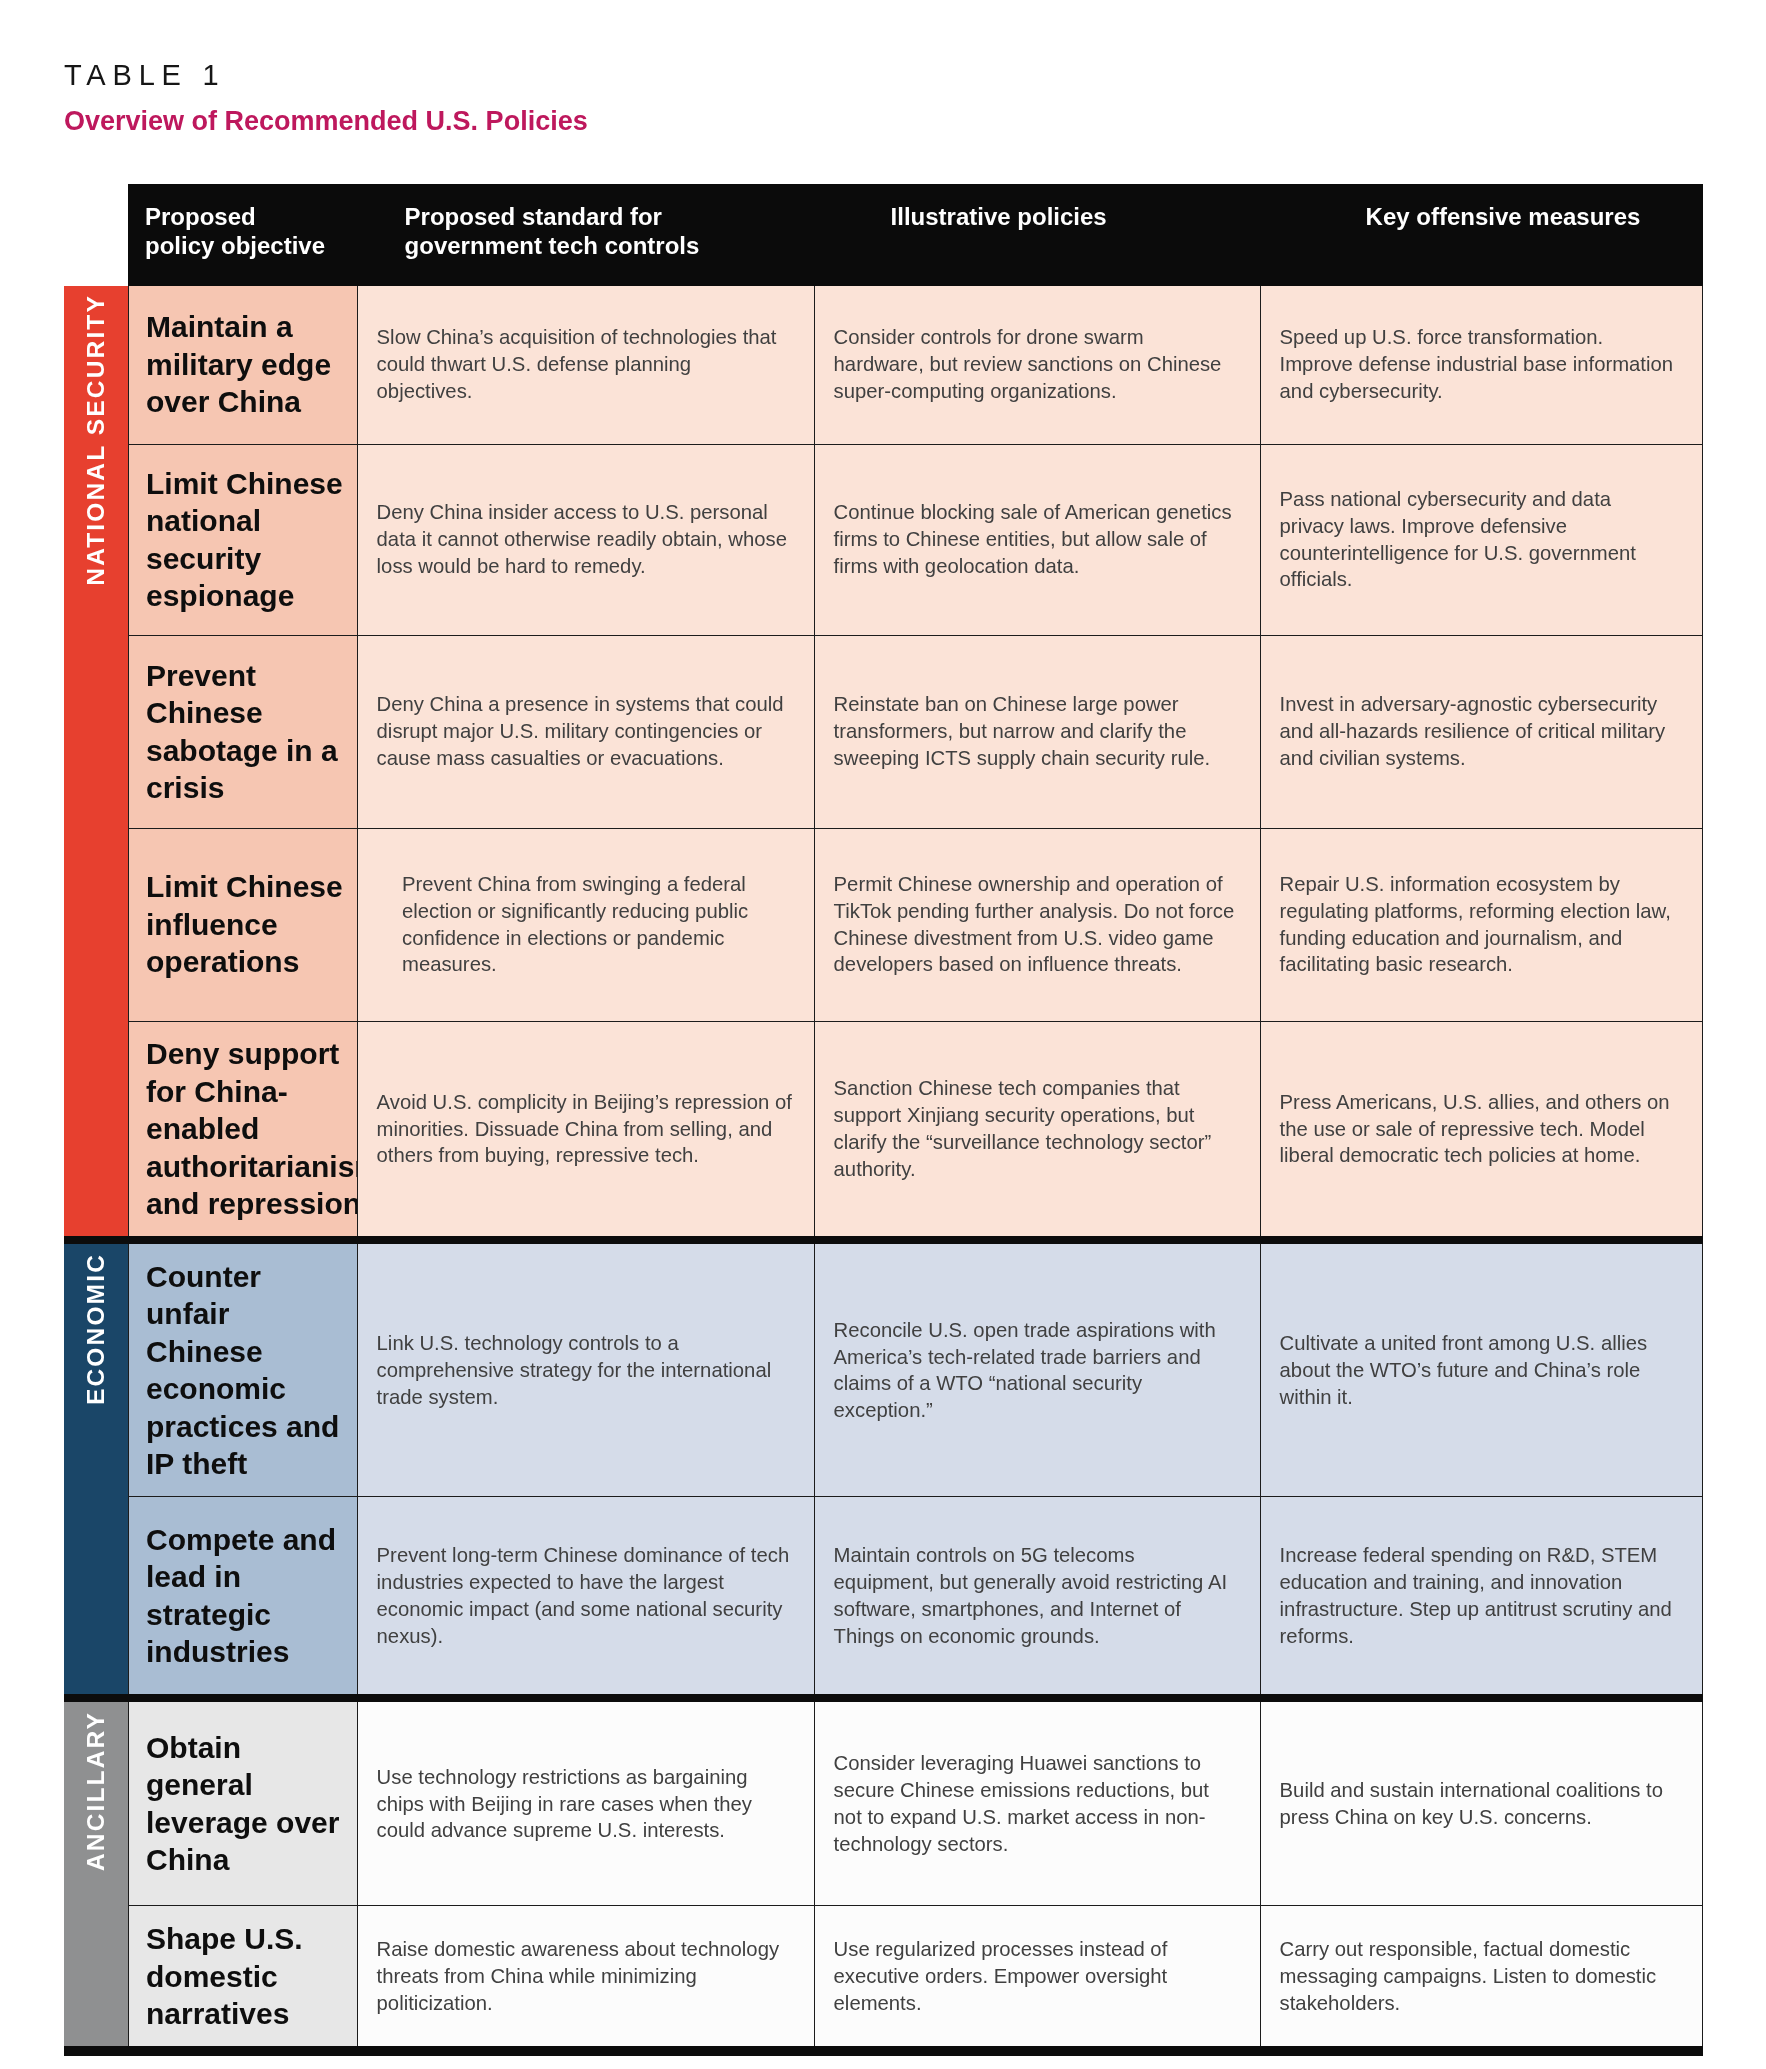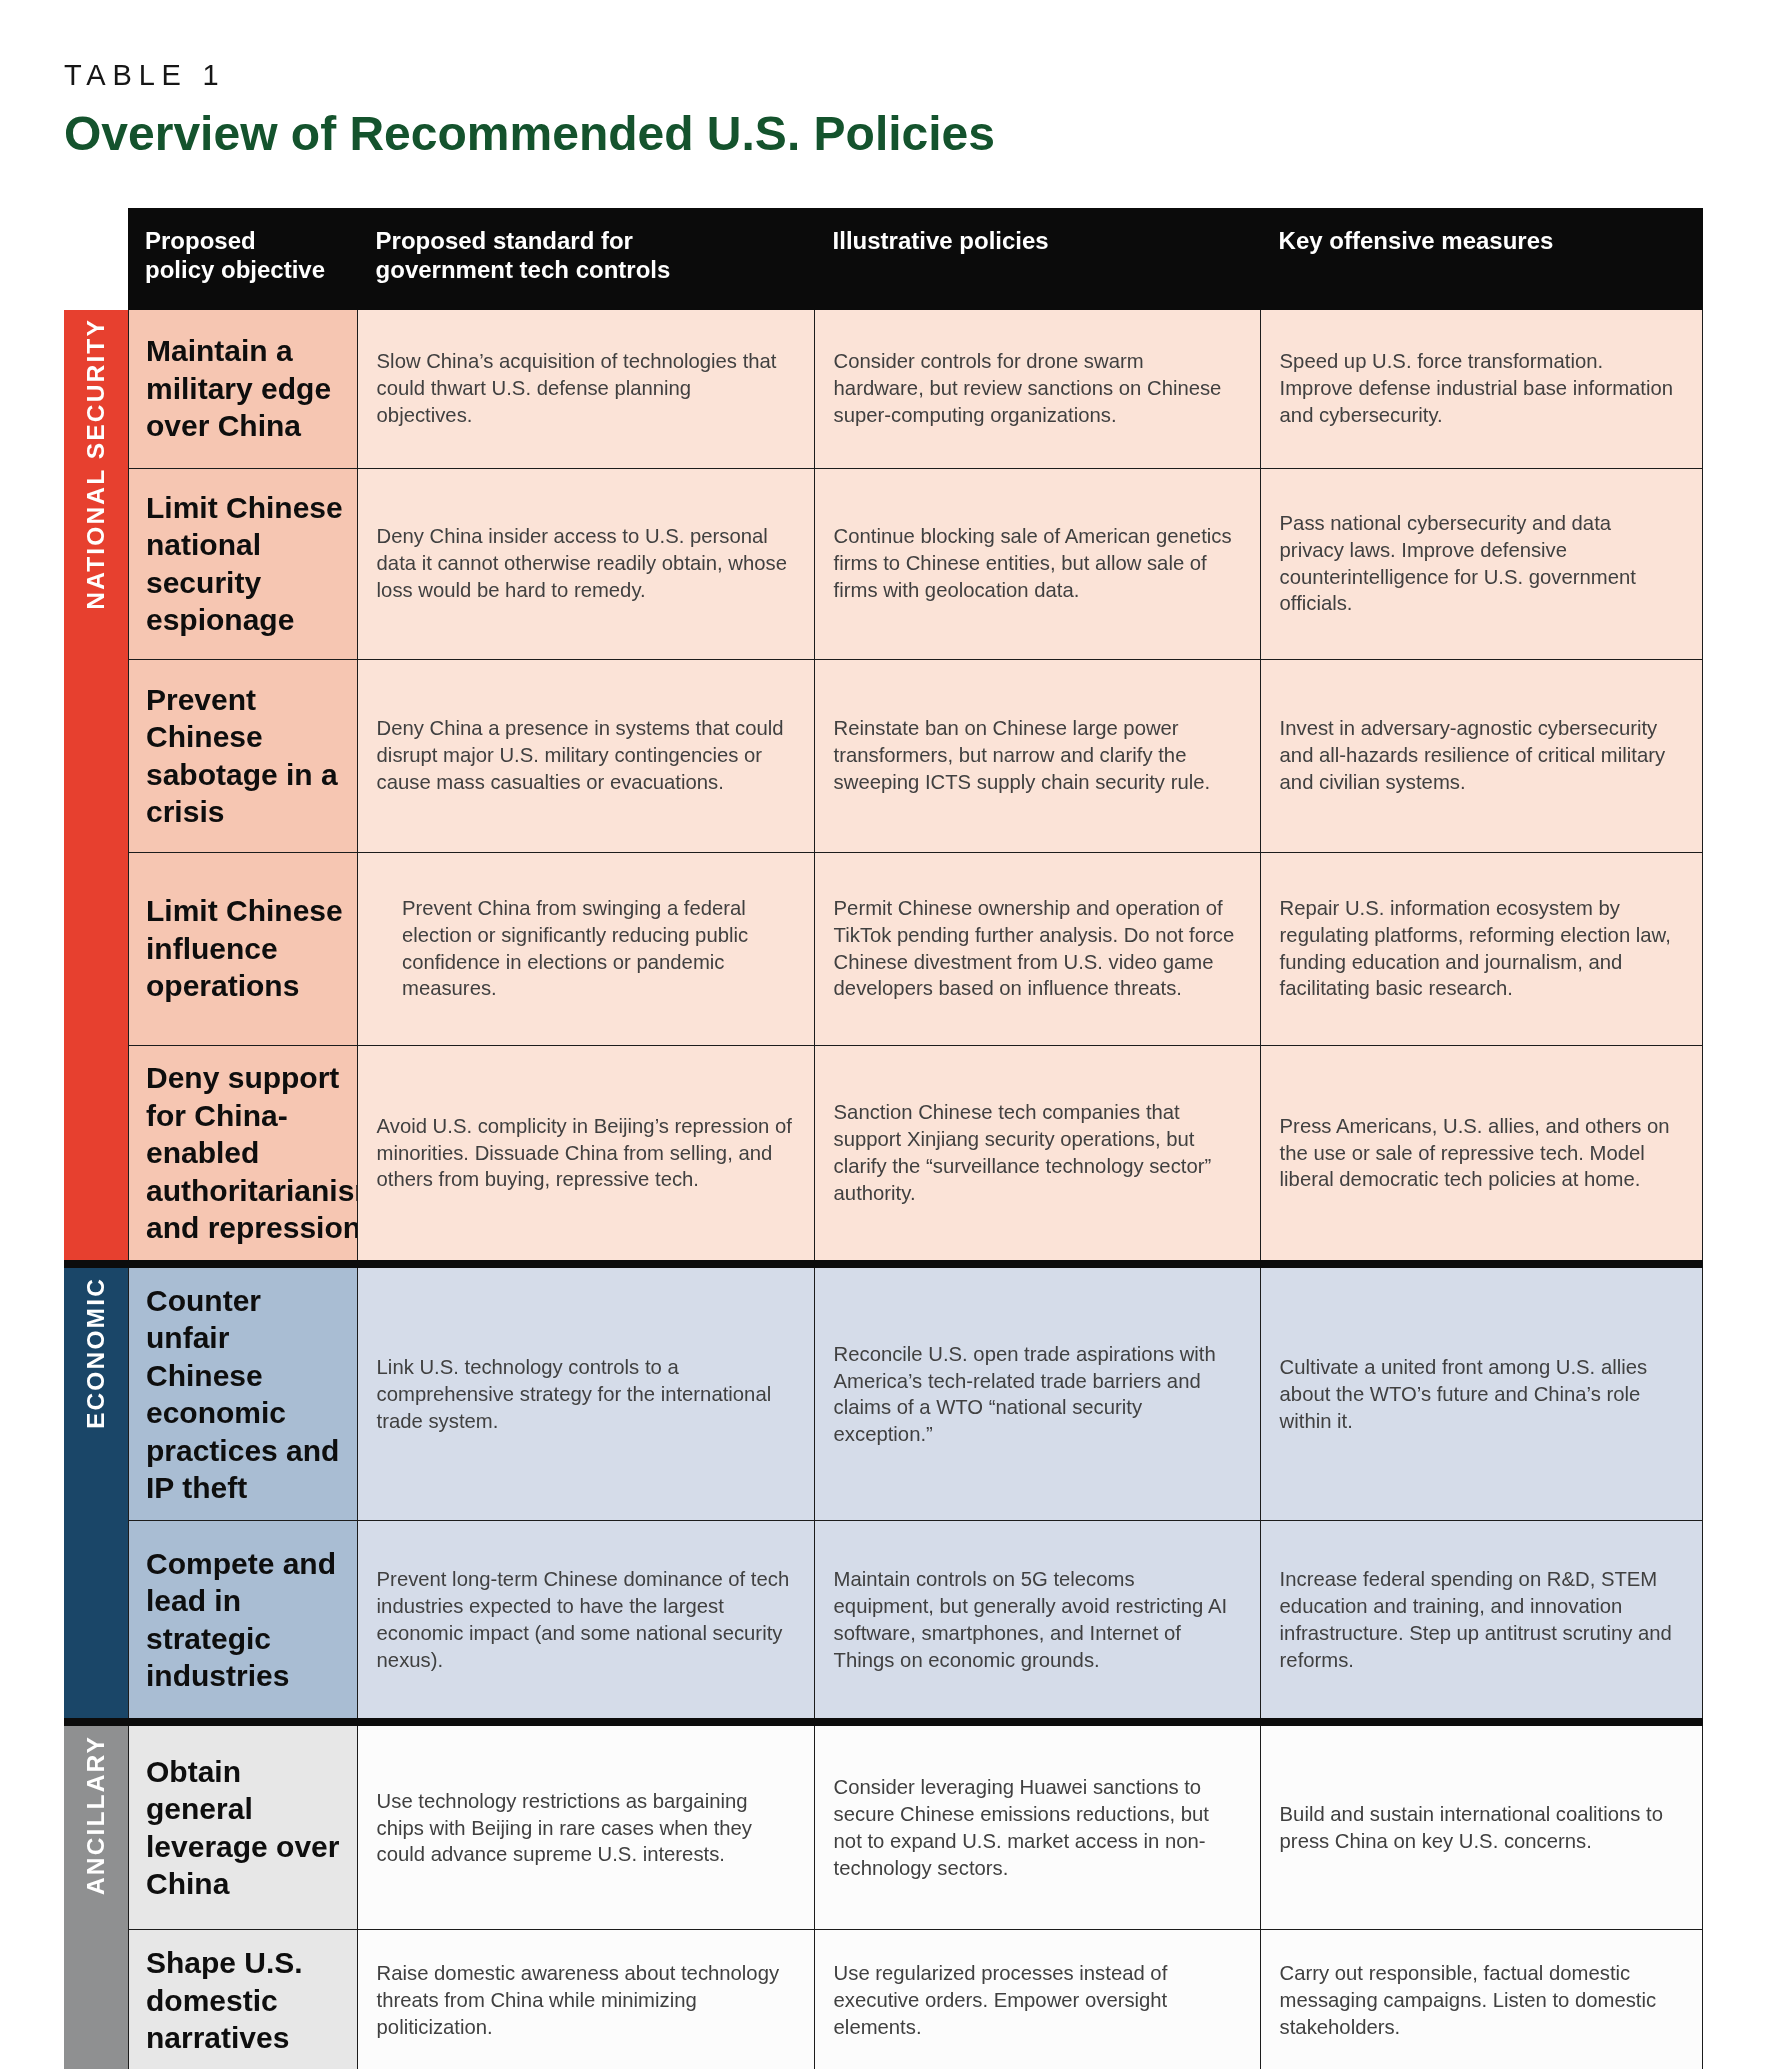--- a/index.html
+++ b/index.html
@@ -22,11 +22,11 @@
     margin: 0 0 13.6px 0;
   }
   .page-title {
-    font-size: 48px;
+    font-size: 27px;
     font-weight: bold;
     letter-spacing: 0px;
     margin: 0;
-    color: #14532d;
+    color: #be185d;
   }
   .policy-table {
     margin-top: 47px;

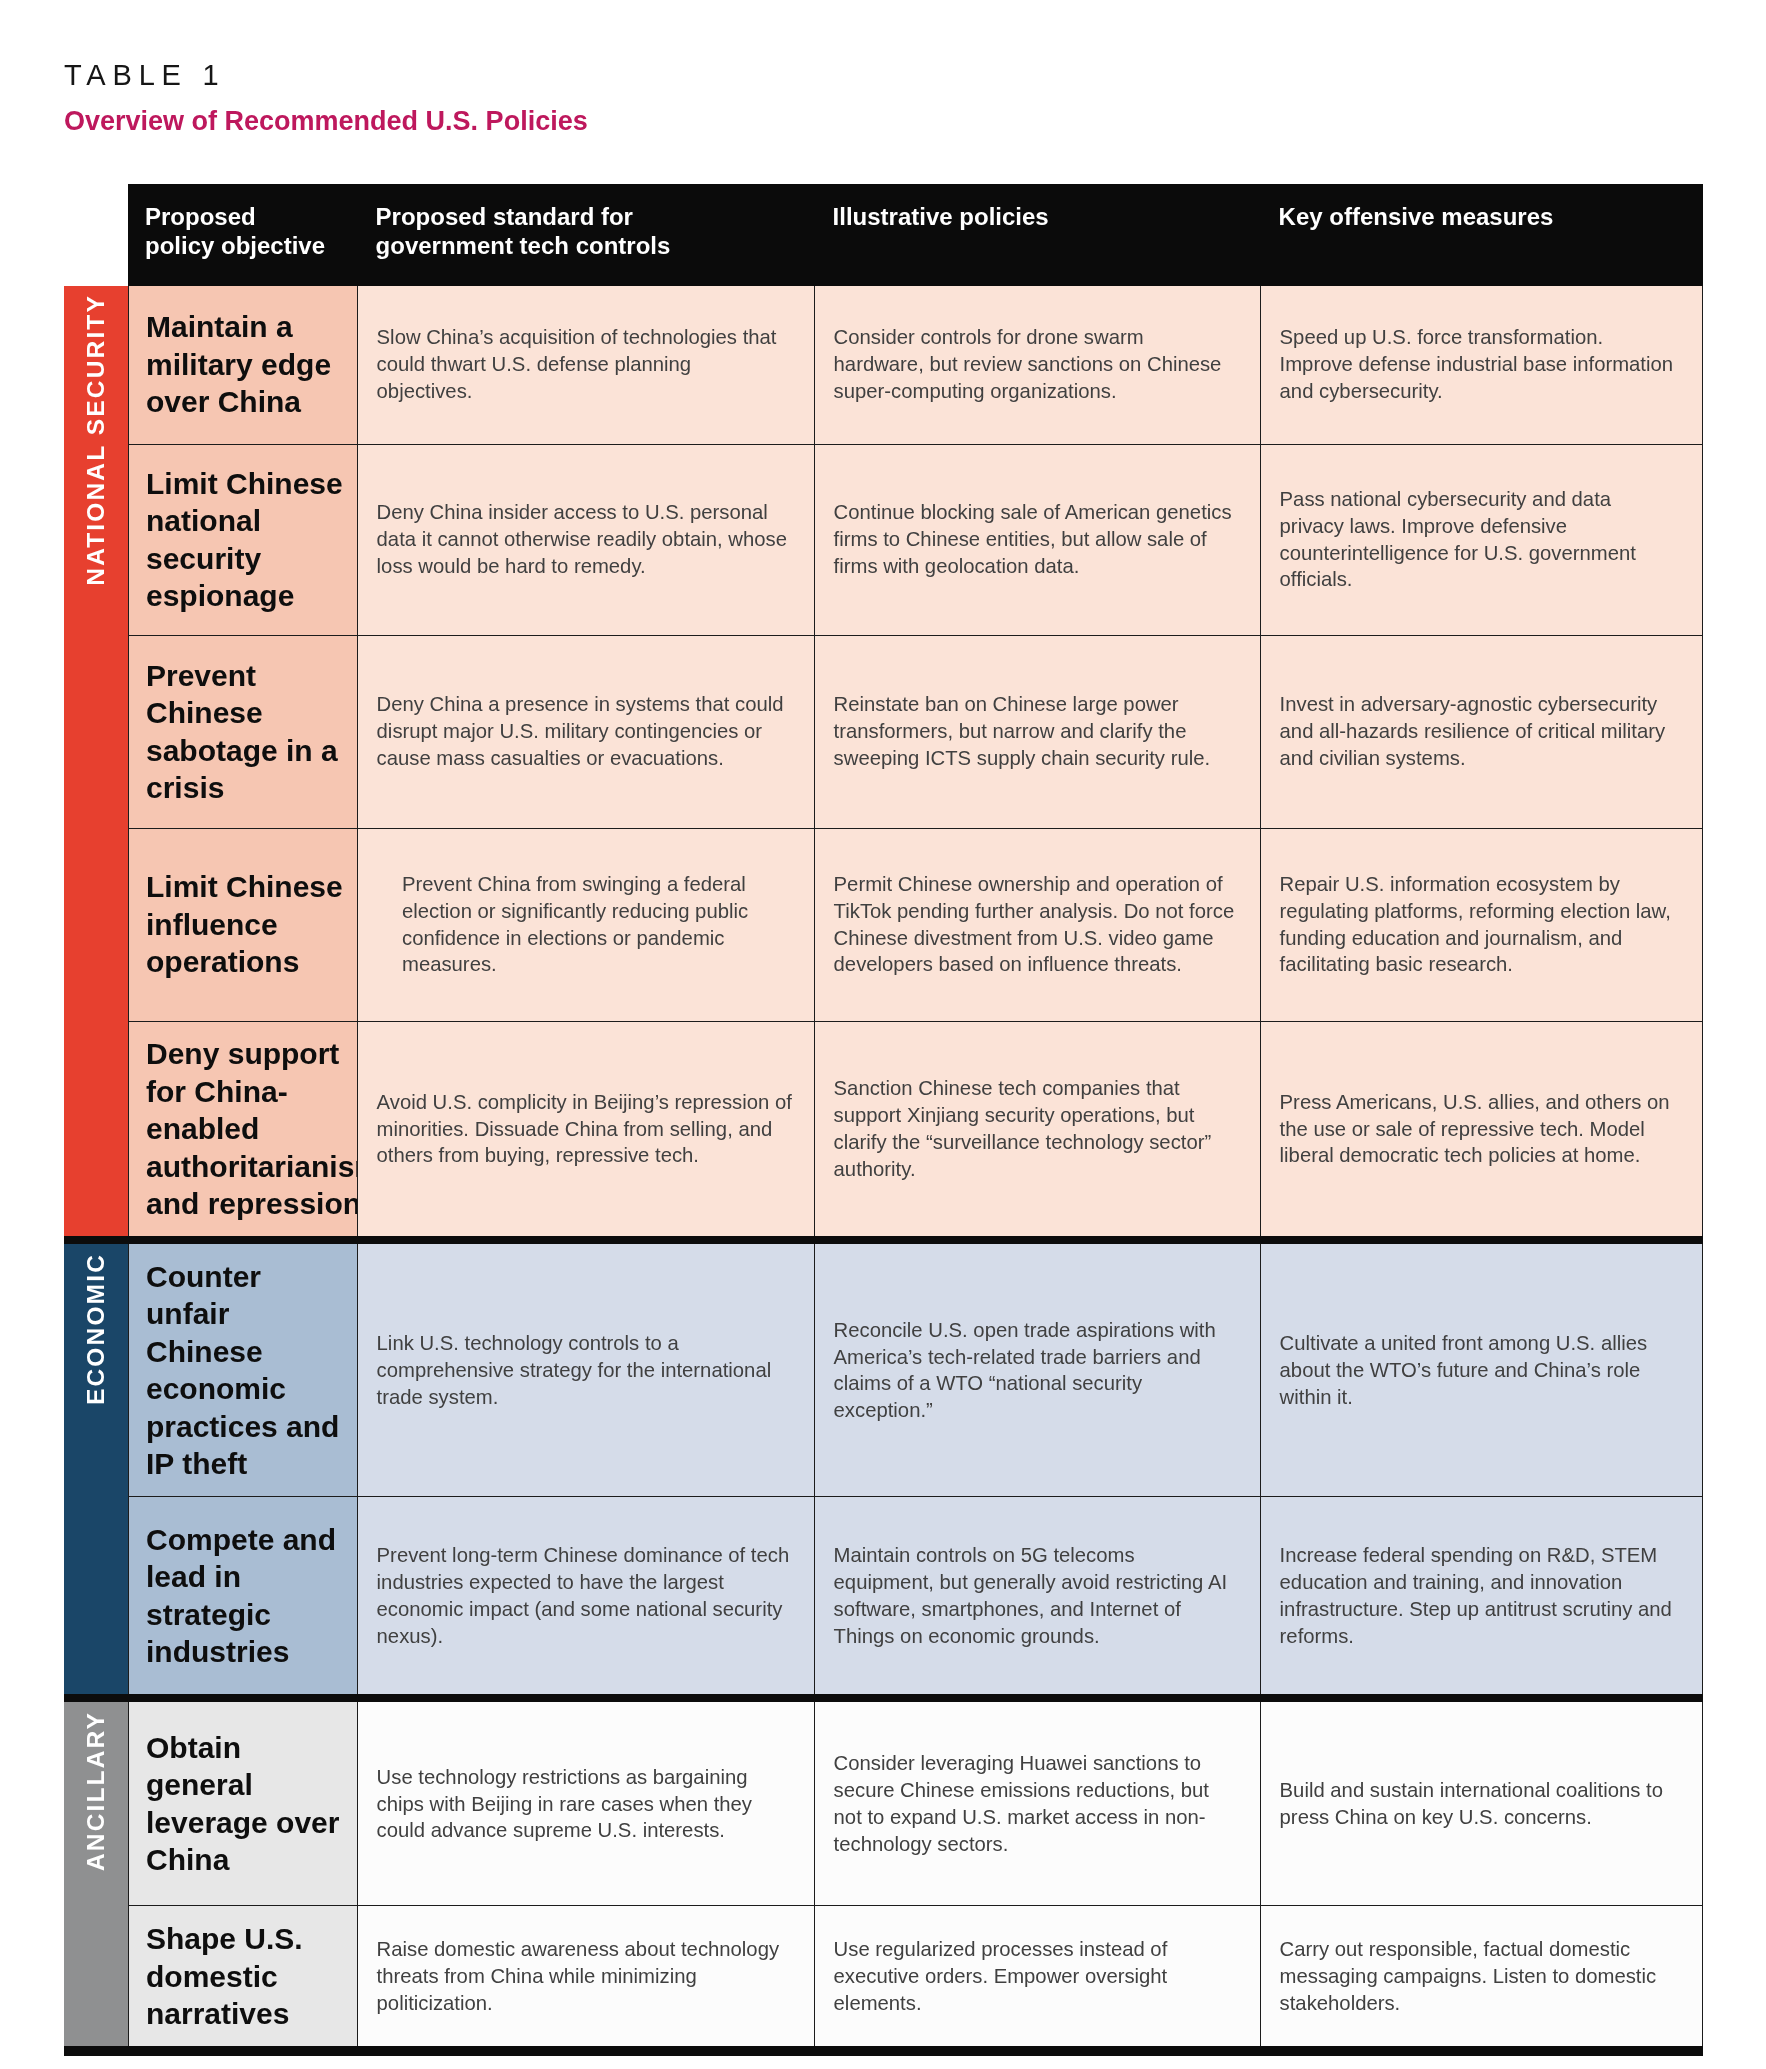--- a/index.html
+++ b/index.html
@@ -42,6 +42,7 @@
     min-height: 102px;
     box-sizing: border-box;
     align-items: start;
+    gap: 29px;
   }
   .th {
     color: #ffffff;

